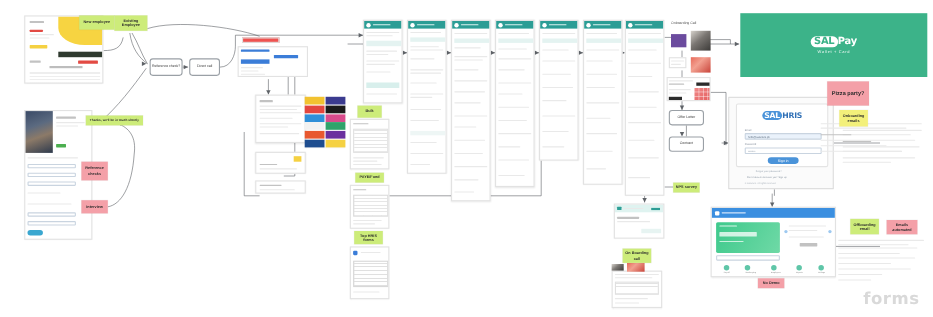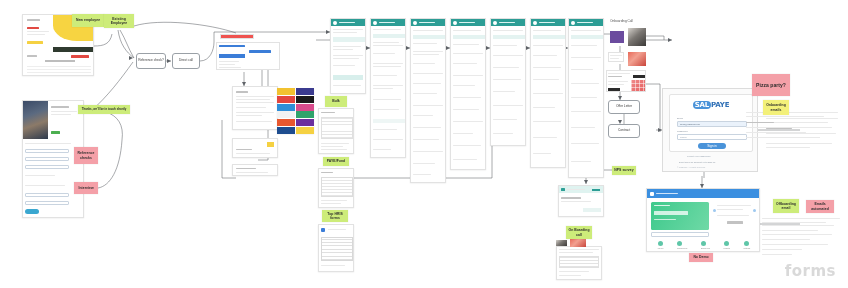--- a/index.html
+++ b/index.html
@@ -427,6 +427,12 @@
     <span>Contract</span>
   </div>
 
+  <div class="abs salpay" style="left:673px;top:12px;width:170px;height:58px;">
+    <div class="logo">
+      <span class="bubble">SAL</span><span>Pay</span>
+    </div>
+    <div class="sub">Wallet + Card</div>
+  </div>
 
   <div class="abs loginwrap" style="left:662px;top:88px;width:96px;height:84px;">
     <div class="abs logincard" style="left:6px;top:5px;width:84px;height:58px;">

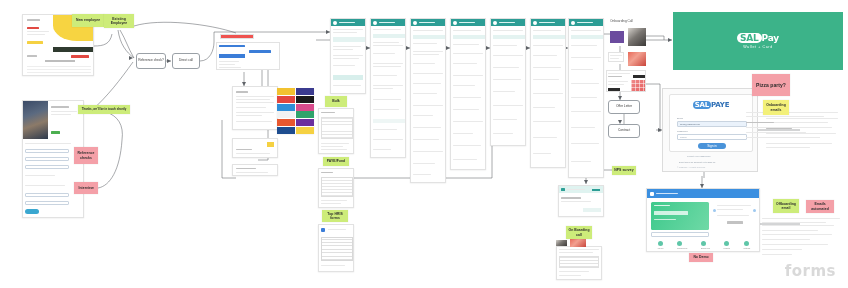--- a/index.html
+++ b/index.html
@@ -437,7 +437,7 @@
   <div class="abs loginwrap" style="left:662px;top:88px;width:96px;height:84px;">
     <div class="abs logincard" style="left:6px;top:5px;width:84px;height:58px;">
       <div class="sal-logo" style="margin-top:6px;">
-        <span class="b">SAL</span><span>PAYE</span>
+        <span class="b">SAL</span><span>HRIS</span>
       </div>
       <div class="abs lbl" style="left:7px;top:22px;">Email</div>
       <div class="abs inp filled" style="left:7px;top:26px;width:70px;height:6px;">

